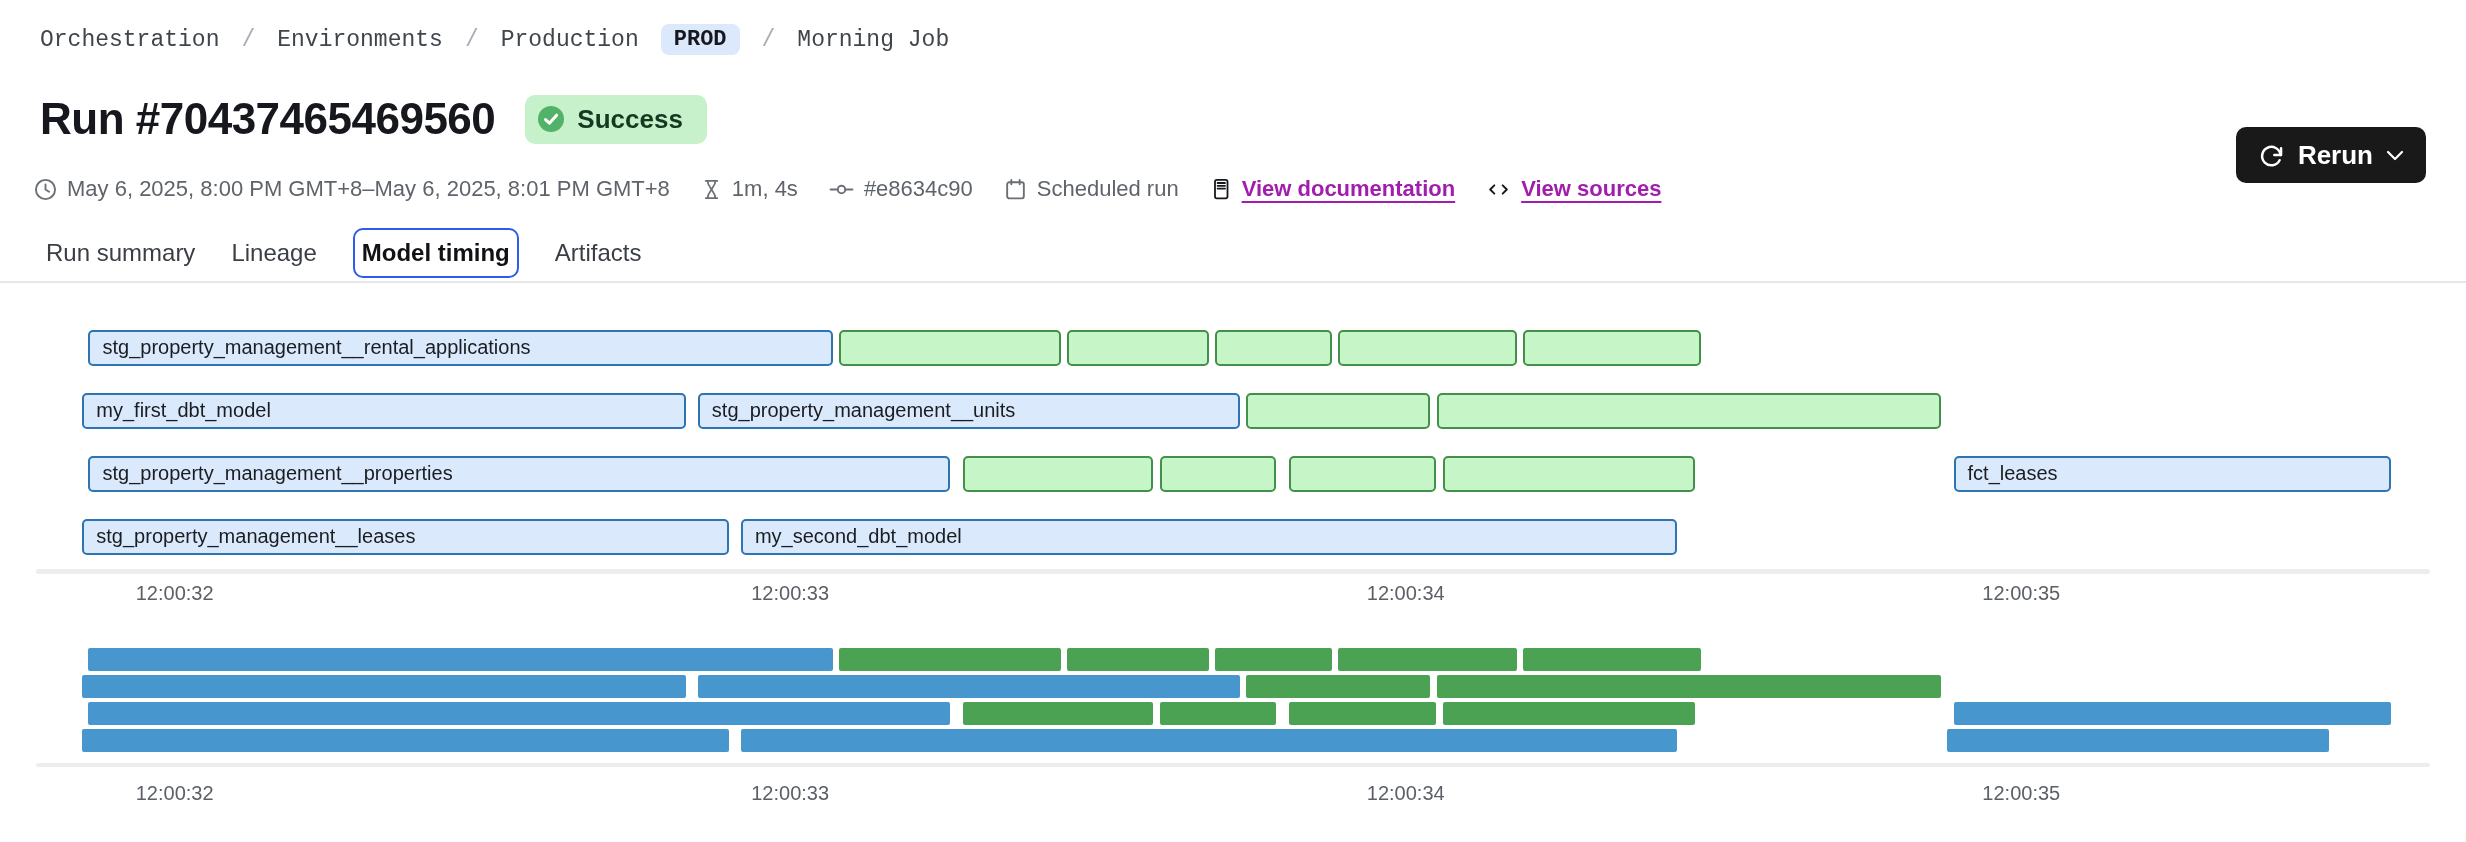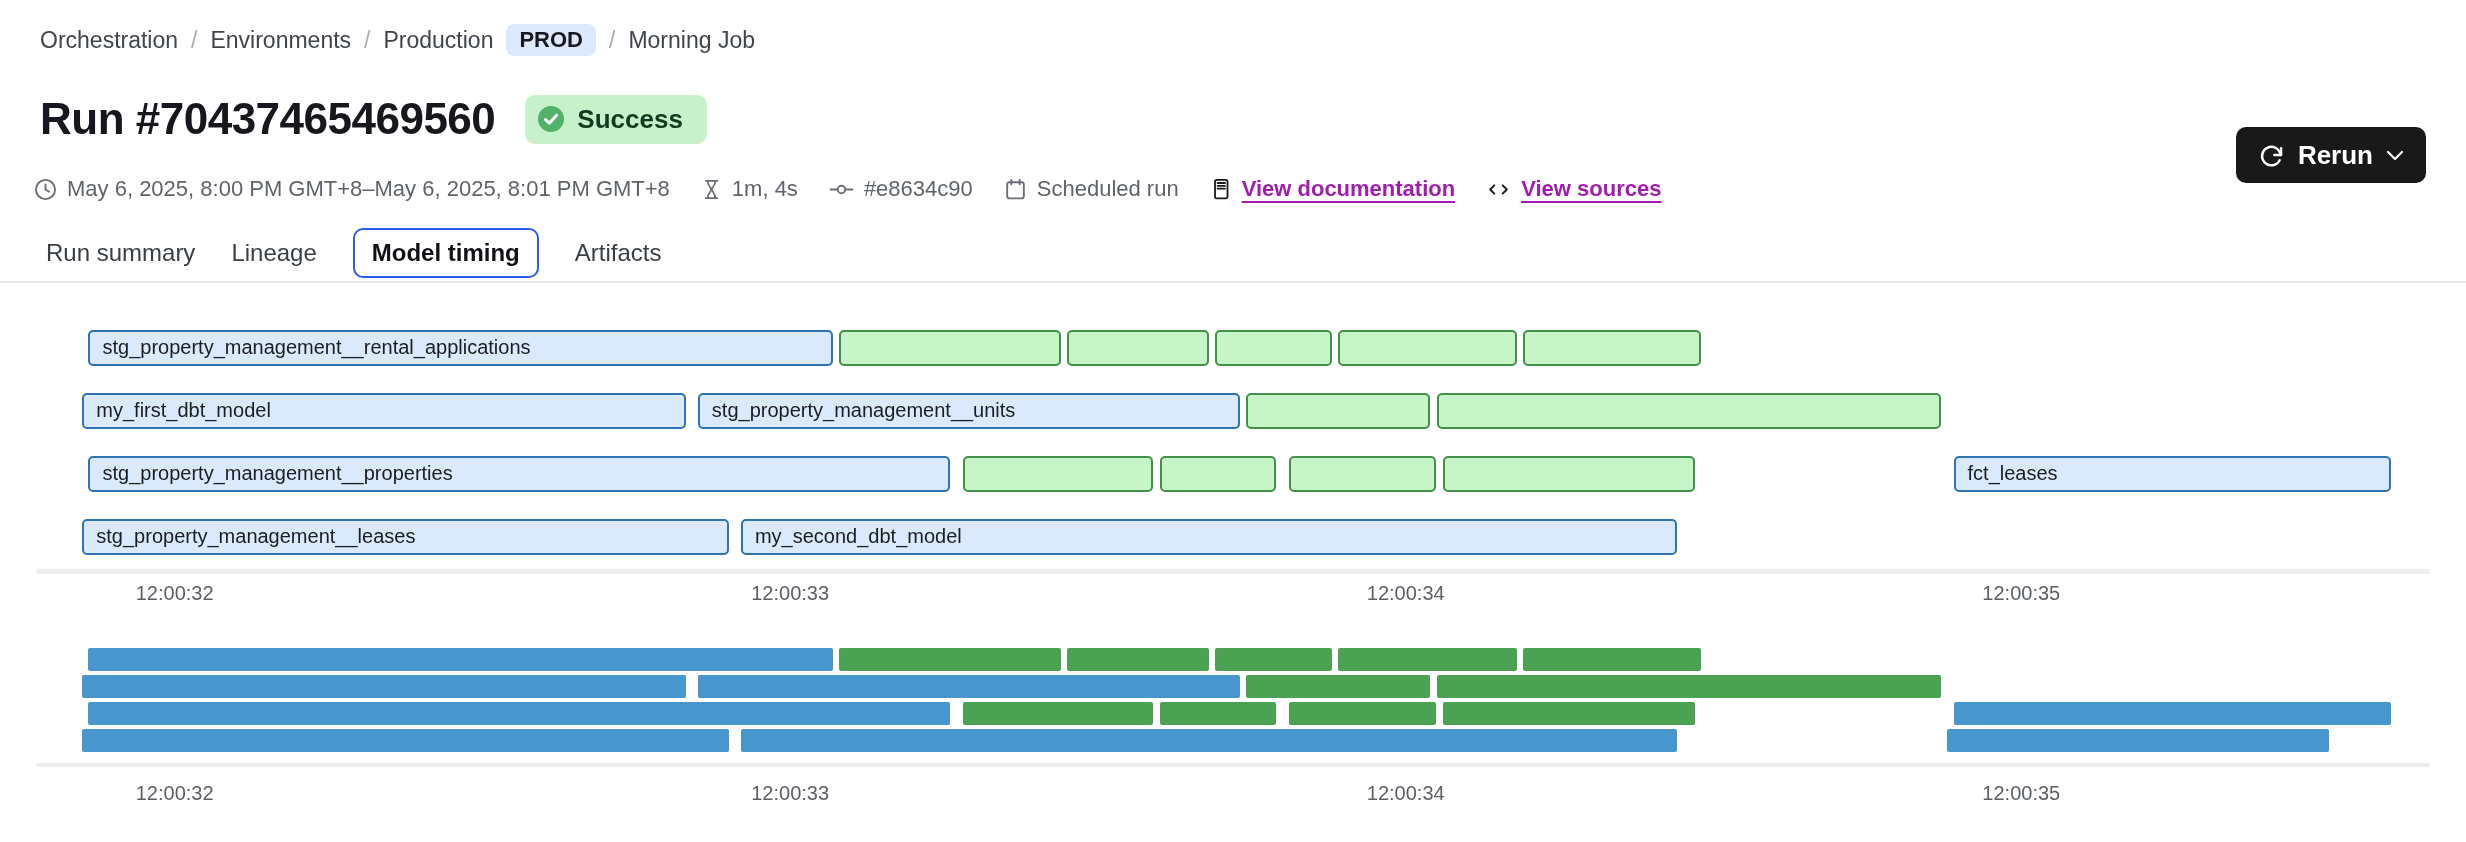--- a/index.html
+++ b/index.html
@@ -10,7 +10,7 @@
   svg{display:block;}
 
   
-  .breadcrumb{position:absolute;left:40px;top:24px;display:flex;align-items:center;gap:13px;font-size:23px;color:#40454c;}
+  .breadcrumb{position:absolute;left:40px;top:24px;display:flex;align-items:center;gap:22px;font-size:23px;color:#40454c;font-family:Liberation Mono, monospace;}
   .breadcrumb .sep{color:#a8aeb6;}
   .crumb{cursor:pointer;}
   .env-badge{background:var(--prod_badge_bg);color:#16181d;font-weight:700;font-size:22px;padding:3px 13px;border-radius:8px;}

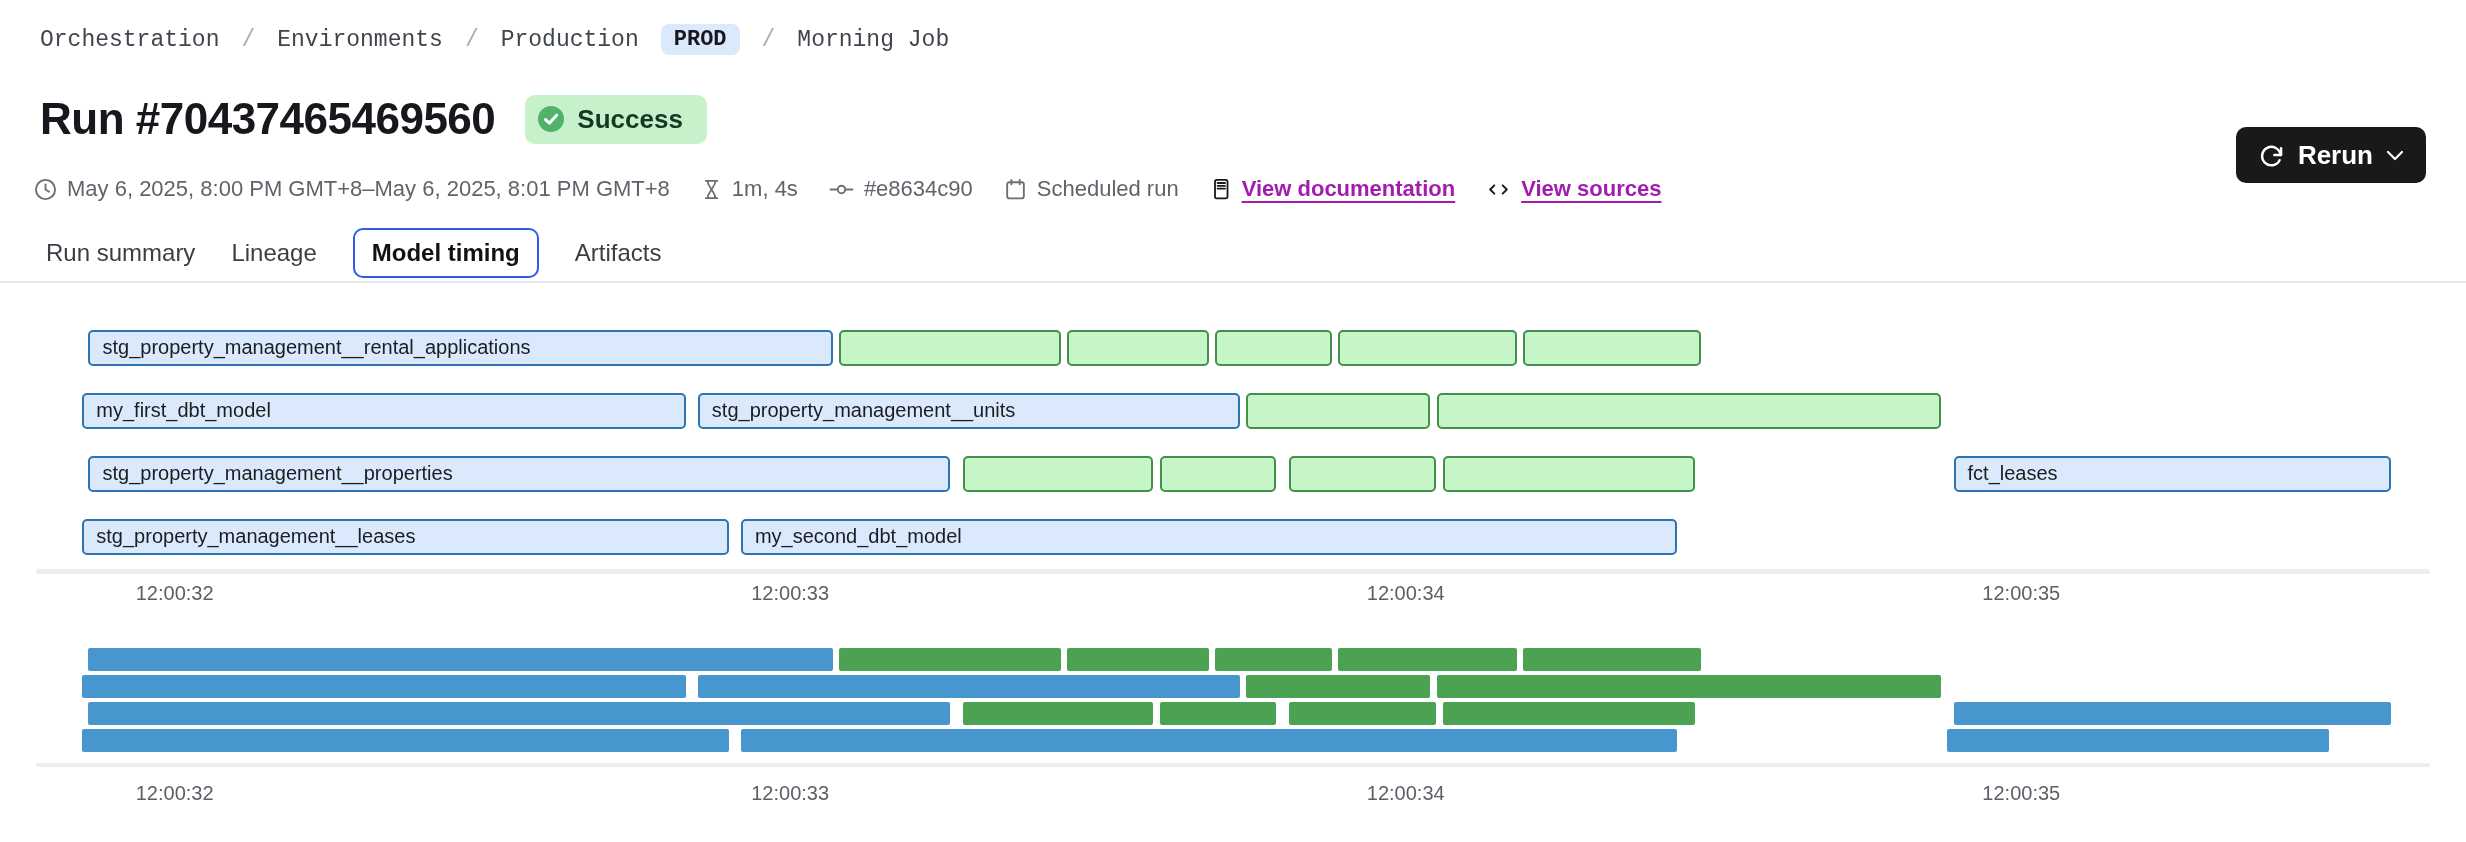--- a/index.html
+++ b/index.html
@@ -31,7 +31,7 @@
   
   .tabs{position:absolute;left:46px;top:228px;display:flex;align-items:center;gap:36px;font-size:24px;color:#3a3f45;}
   .tab{padding:9px 0;font-weight:500;cursor:pointer;white-space:nowrap;}
-  .tab.active{padding:9px 17px;border:2.5px solid var(--accent_blue);border-radius:10px;color:#101216;font-weight:600;}
+  .tab.active{padding:9px 7px;border:2.5px solid var(--accent_blue);border-radius:10px;color:#101216;font-weight:600;}
   .tabs-divider{position:absolute;left:0;right:0;top:281px;height:2px;background:#e6e7e9;}
 
   

